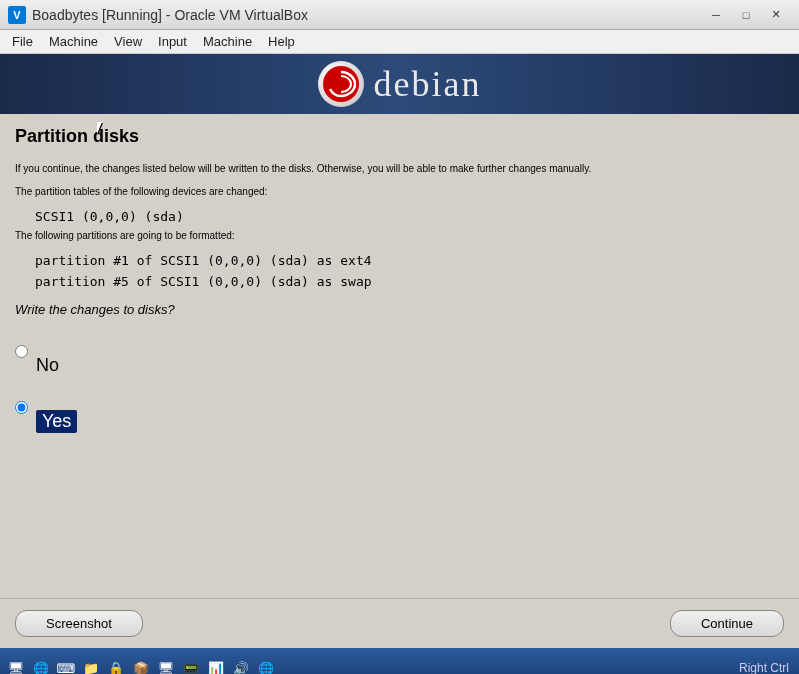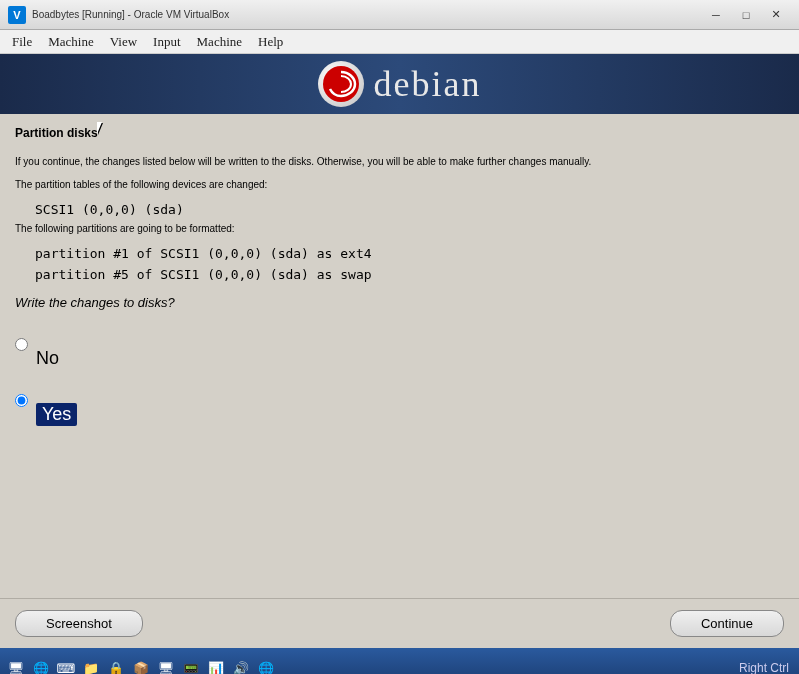--- a/index.html
+++ b/index.html
@@ -37,7 +37,7 @@
     }
     #titlebar-text {
       flex: 1;
-      font-size: 10px;
+      font-size: 14px;
       color: #333;
     }
     #titlebar-buttons {

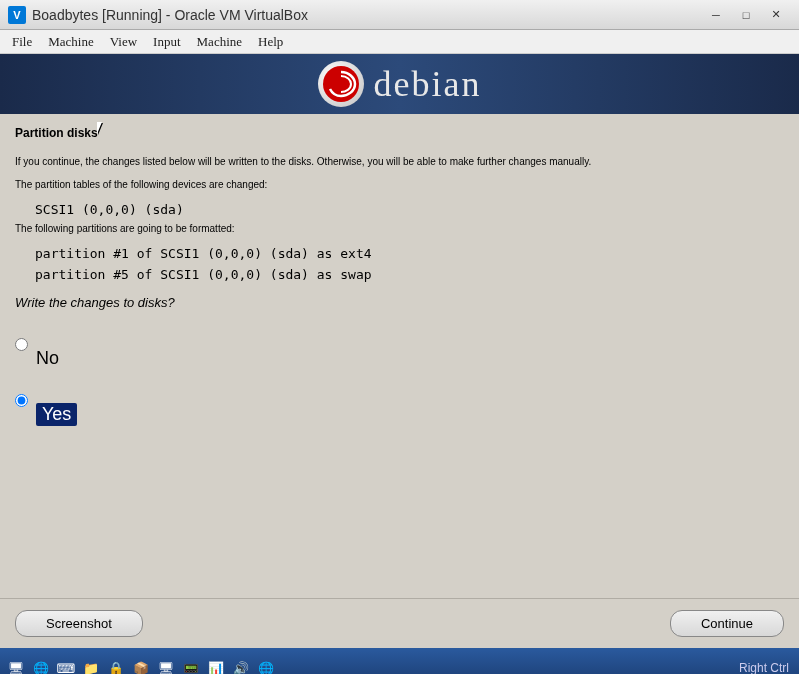--- a/index.html
+++ b/index.html
@@ -65,7 +65,6 @@
       align-items: center;
       border-bottom: 1px solid #ccc;
       padding: 0 4px;
-      font-family: Liberation Serif, serif;
     }
     .menu-item {
       padding: 3px 8px;

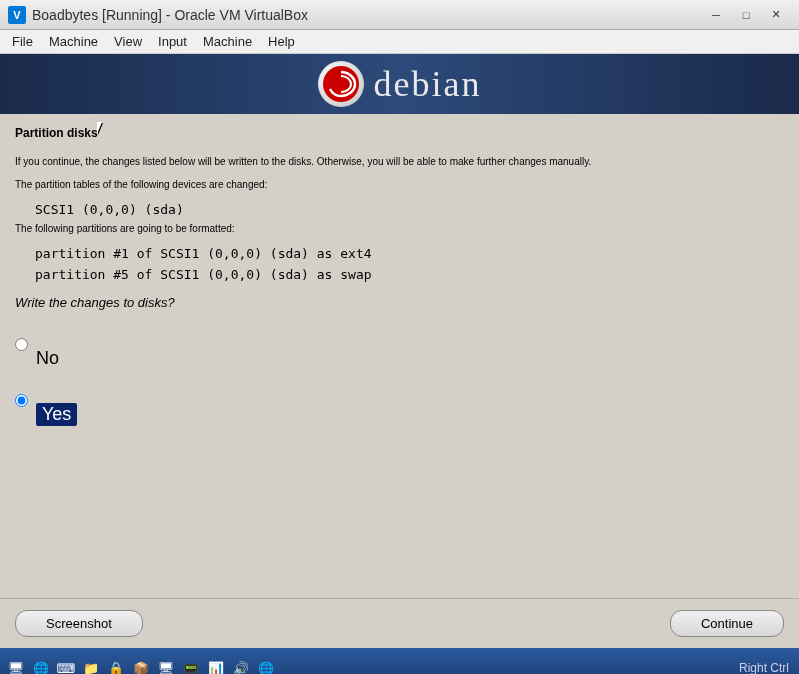--- a/index.html
+++ b/index.html
@@ -121,7 +121,7 @@
       height: 484px;
     }
     #page-heading {
-      font-size: 12px;
+      font-size: 18px;
       font-weight: bold;
       color: #000;
       margin-bottom: 12px;

